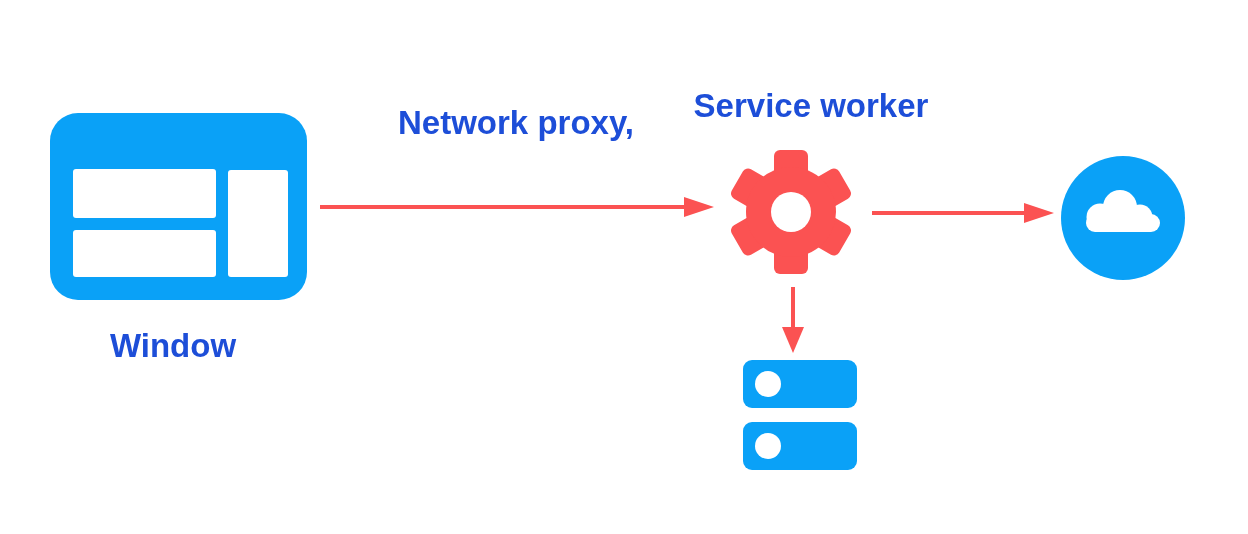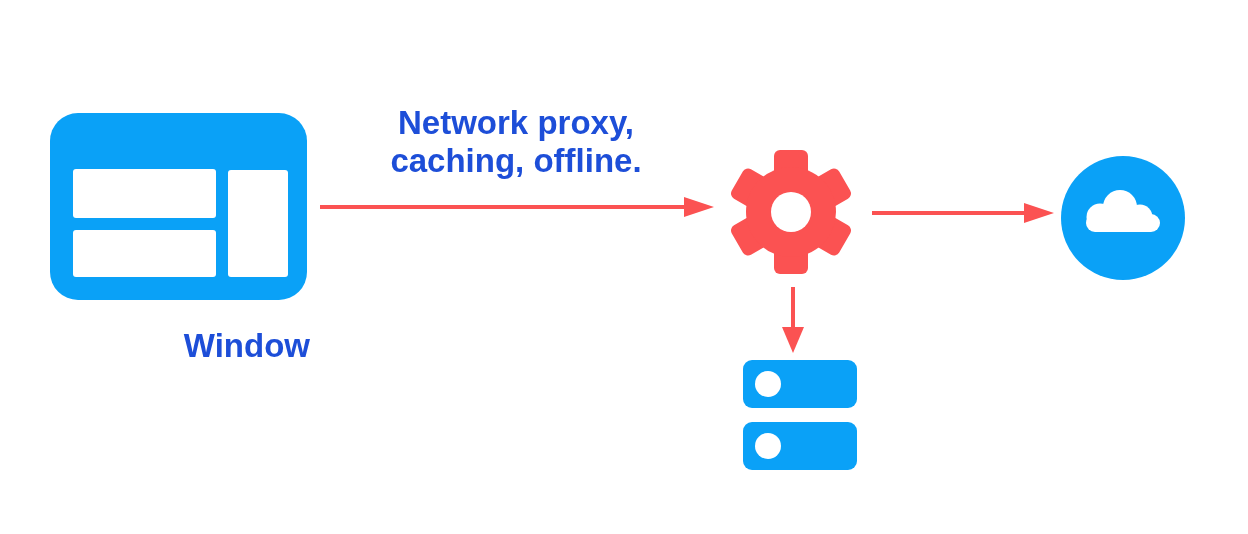--- a/index.html
+++ b/index.html
@@ -53,6 +53,7 @@
     <polygon points="366,1 396,11 366,21" fill="#fb5252"></polygon>
   </svg>
 
+  <div class="label" style="left:661px; top:87px; width:300px;">Service worker</div>
 
   <svg class="abs" style="left:726px; top:147px;" width="130" height="130" viewBox="-65 -65 130 130">
     <g fill="#fb5252">

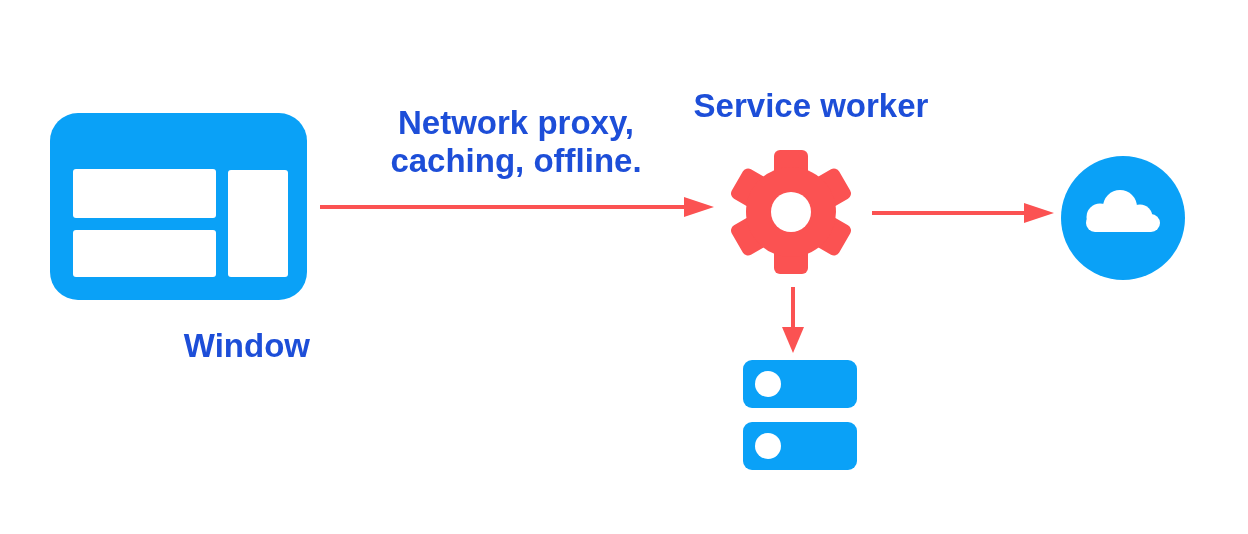--- a/index.html
+++ b/index.html
@@ -45,7 +45,6 @@
 
   <div class="label" style="left:331px; top:104px; width:370px;">
     <span style="display:block;">Network proxy,</span>
-    <span style="display:block;">caching, offline.</span>
   </div>
 
   <svg class="abs" style="left:318px; top:196px;" width="400" height="24" viewBox="0 0 400 24">

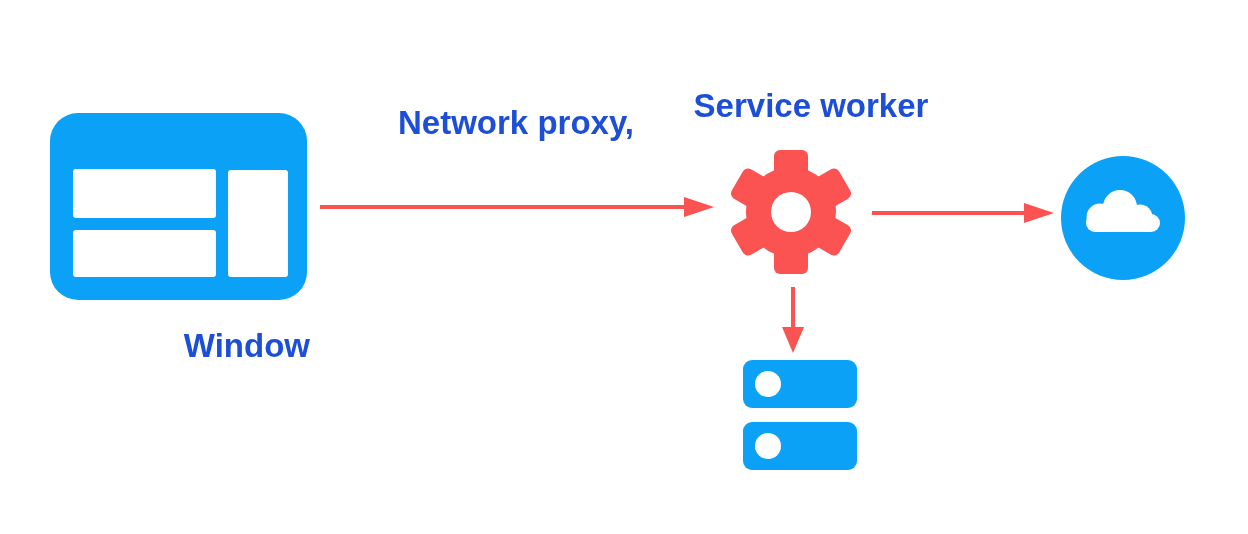--- a/index.html
+++ b/index.html
@@ -41,7 +41,7 @@
     </g>
   </svg>
 
-  <div class="label" style="left:50px; top:327px; width:260px;text-align:right;">Window</div>
+  <div class="label" style="left:43px; top:327px; width:260px;">Window</div>
 
   <div class="label" style="left:331px; top:104px; width:370px;">
     <span style="display:block;">Network proxy,</span>

